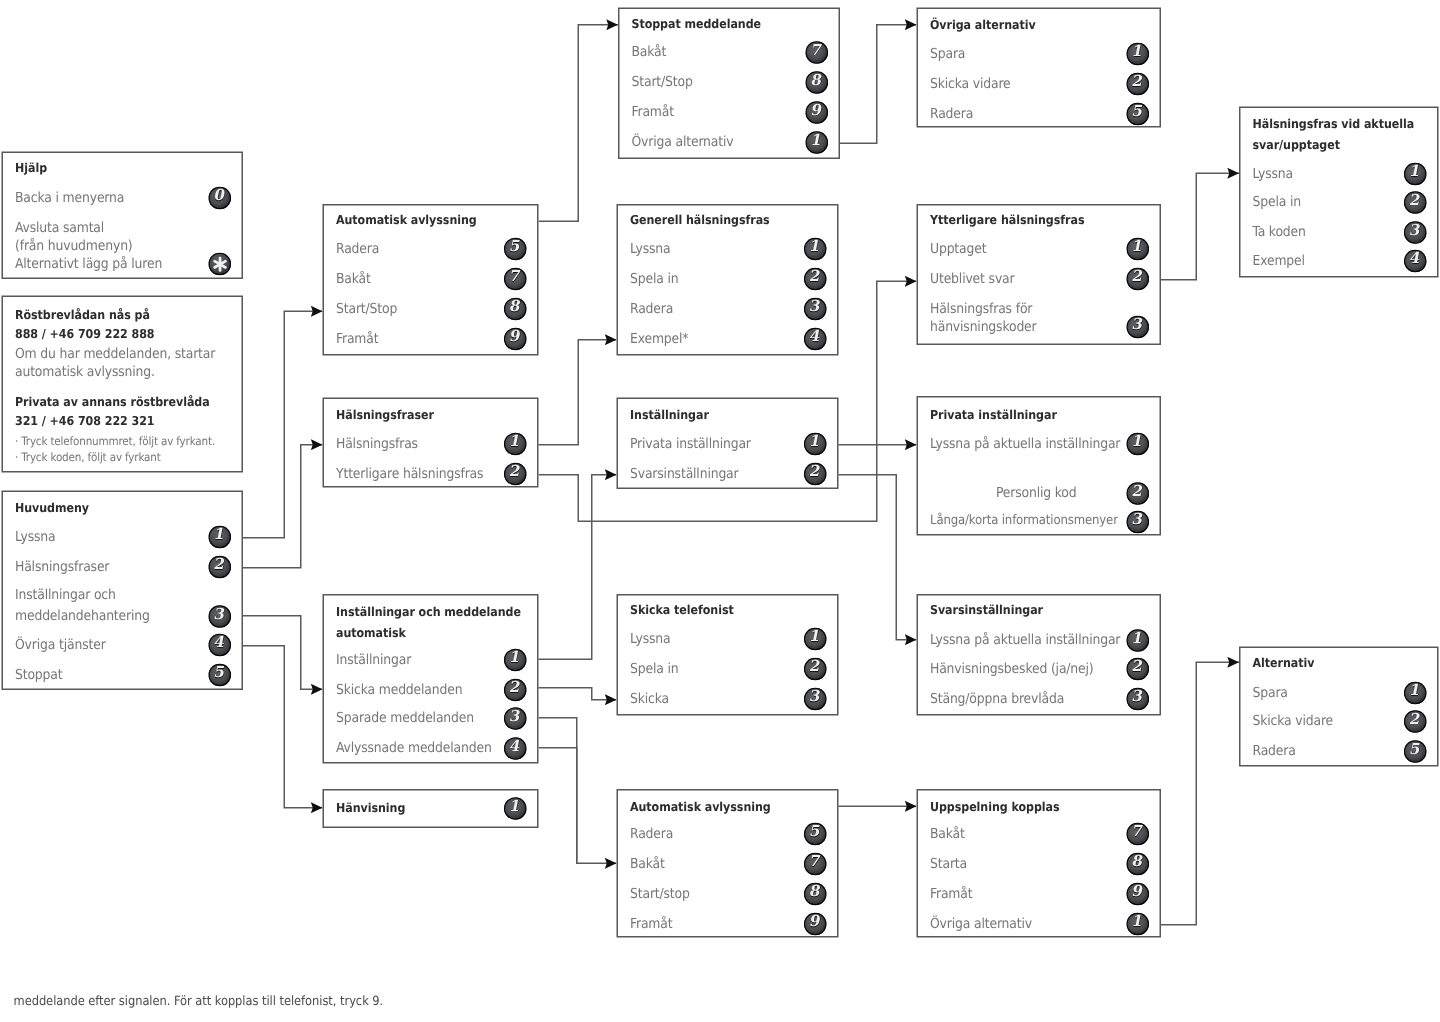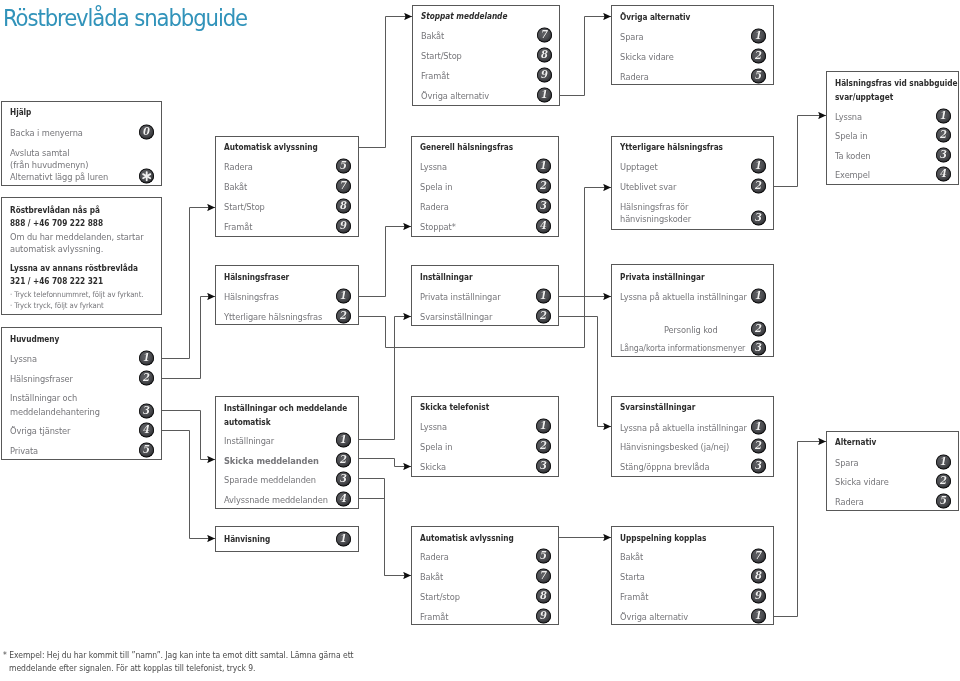--- a/index.html
+++ b/index.html
@@ -61,7 +61,6 @@
 <body>
 
 <div id="page">
-  <div class="page-title">Röstbrevlåda snabbguide</div>
   <svg id="wires" viewBox="0 0 960 681">
       <defs>
         <marker id="ah" markerUnits="userSpaceOnUse" markerWidth="8.2" markerHeight="7.3" refX="8" refY="3.65" orient="auto">

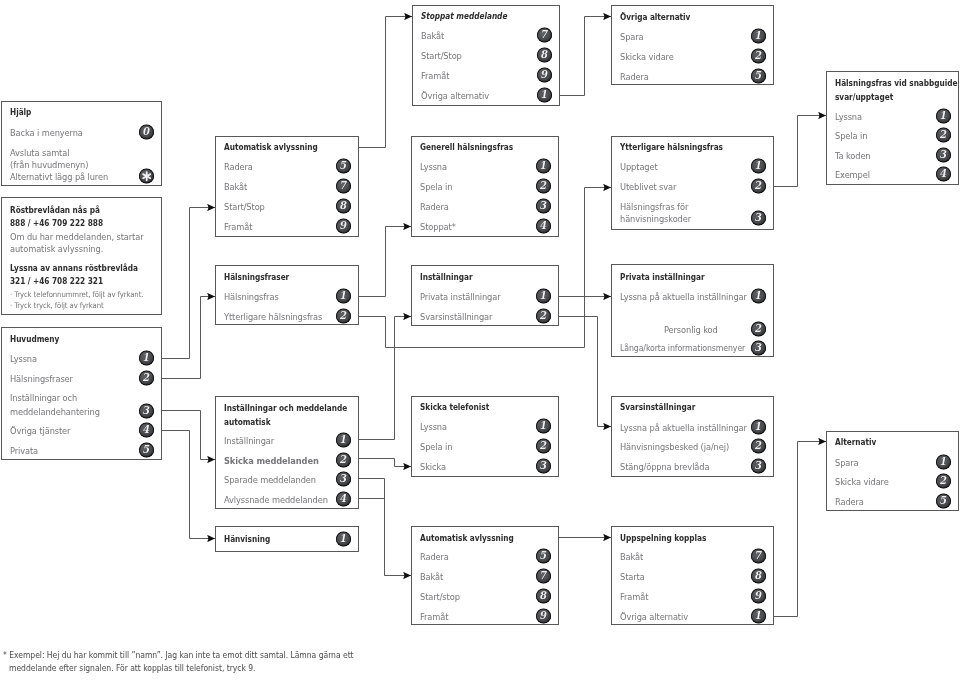--- a/index.html
+++ b/index.html
@@ -138,7 +138,7 @@
         <i>5</i>
       </div>
       <div class="box" style="left: 412px; top: 5px; width: 148px; height: 101px;"></div>
-      <div class="lab b" style="left: 421px; top: 16px; font-style: italic;">Stoppat meddelande</div>
+      <div class="lab b" style="left: 421px; top: 16px;">Stoppat meddelande</div>
       <div class="lab" style="left: 421px; top: 35px;">Bakåt</div>
       <div class="key" style="left: 537px; top: 35px;">
         <i>7</i>

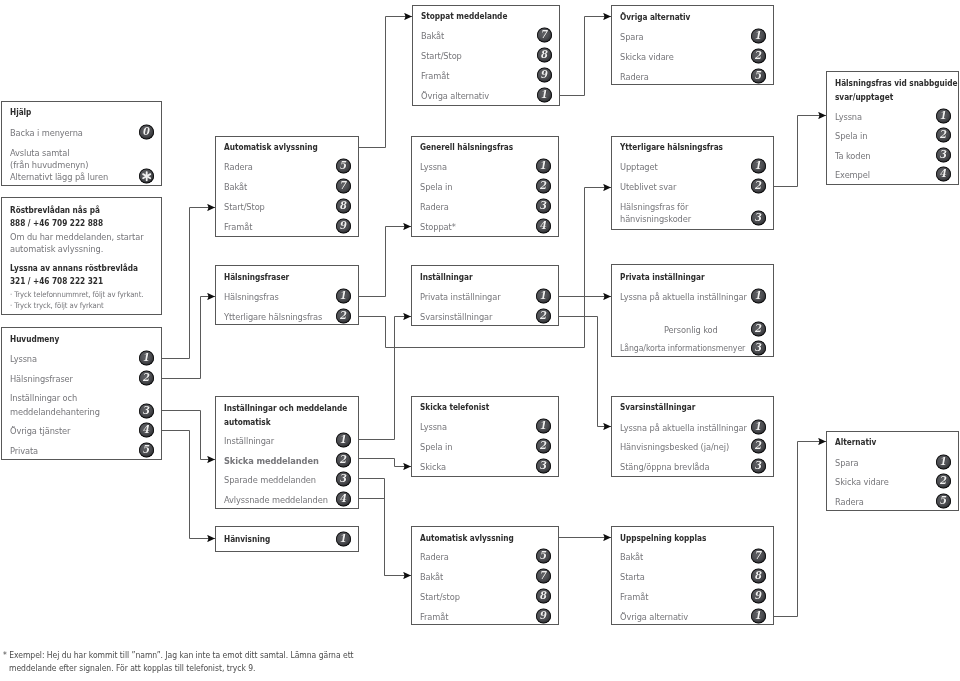--- a/index.html
+++ b/index.html
@@ -170,7 +170,7 @@
         <i>5</i>
       </div>
       <div class="box" style="left: 826px; top: 71px; width: 133px; height: 114px;"></div>
-      <div class="lab b" style="left: 835px; top: 83px;">Hälsningsfras vid snabbguide</div>
+      <div class="lab b" style="left: 835px; top: 83px;">Hälsningsfras vid aktuella</div>
       <div class="lab b" style="left: 835px; top: 97px;">svar/upptaget</div>
       <div class="lab" style="left: 835px; top: 116px;">Lyssna</div>
       <div class="key" style="left: 936px; top: 116px;">

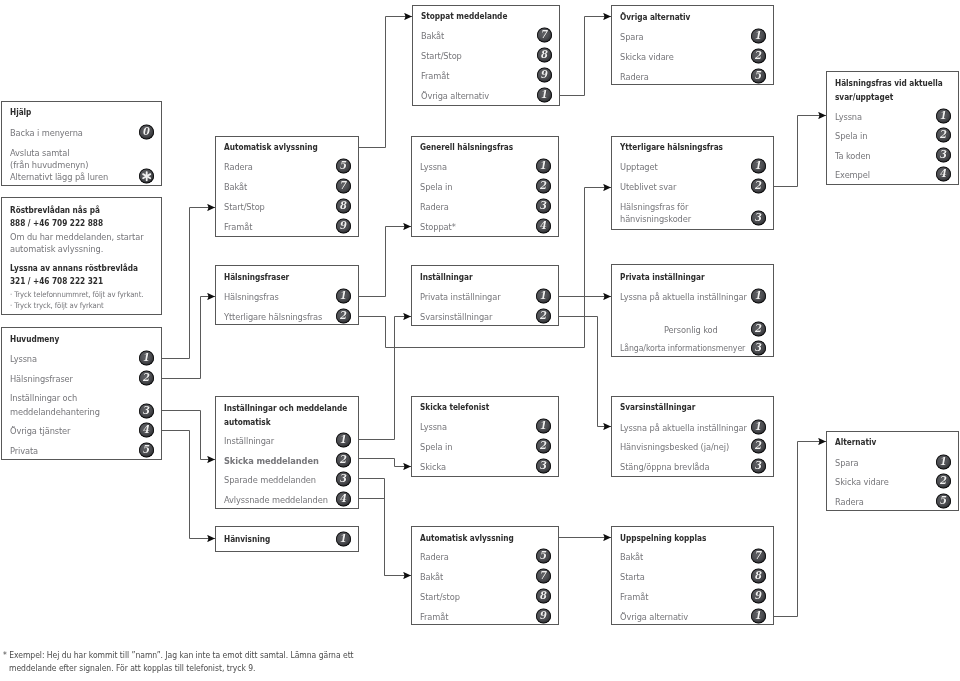--- a/index.html
+++ b/index.html
@@ -220,7 +220,7 @@
       <div class="key" style="left: 536px; top: 206px;">
         <i>3</i>
       </div>
-      <div class="lab" style="left: 420px; top: 226px;">Stoppat*</div>
+      <div class="lab" style="left: 420px; top: 226px;">Exempel*</div>
       <div class="key" style="left: 536px; top: 226px;">
         <i>4</i>
       </div>

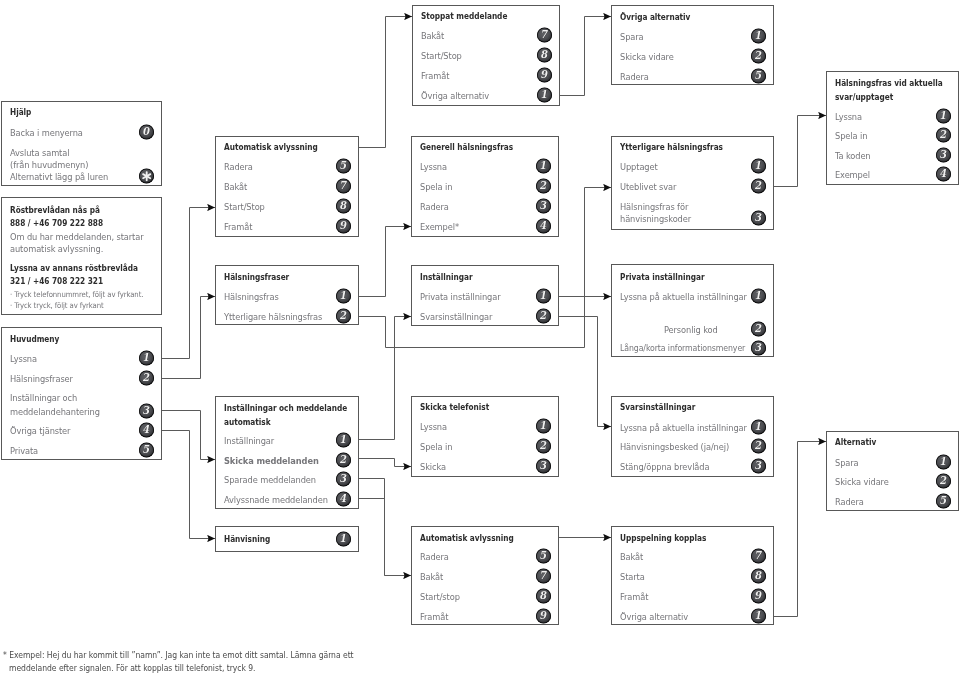--- a/index.html
+++ b/index.html
@@ -110,7 +110,7 @@
       <div class="lab b" style="left: 10px; top: 223px;">888 / +46 709 222 888</div>
       <div class="lab" style="left: 10px; top: 236px;">Om du har meddelanden, startar</div>
       <div class="lab" style="left: 10px; top: 248px;">automatisk avlyssning.</div>
-      <div class="lab b" style="left: 10px; top: 268px;">Lyssna av annans röstbrevlåda</div>
+      <div class="lab b" style="left: 10px; top: 268px;">Privata av annans röstbrevlåda</div>
       <div class="lab b" style="left: 10px; top: 281px;">321 / +46 708 222 321</div>
       <div class="lab" style="left: 10px; top: 294px; font-size: 7.7px;">· Tryck telefonnummret, följt av fyrkant.</div>
       <div class="lab" style="left: 10px; top: 305px; font-size: 7.7px;">· Tryck tryck, följt av fyrkant</div>

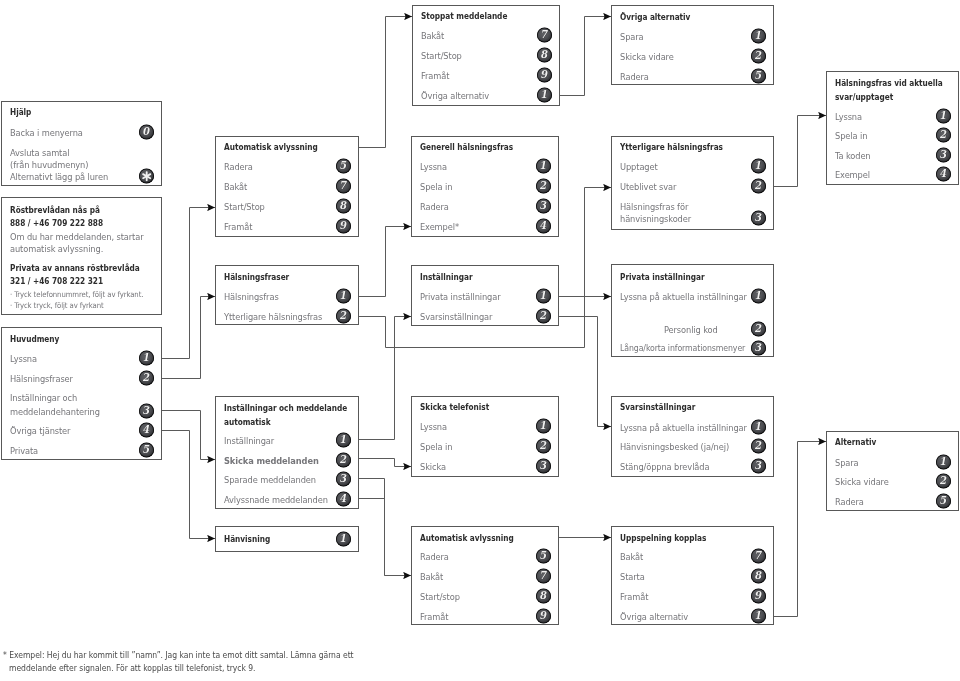--- a/index.html
+++ b/index.html
@@ -113,7 +113,7 @@
       <div class="lab b" style="left: 10px; top: 268px;">Privata av annans röstbrevlåda</div>
       <div class="lab b" style="left: 10px; top: 281px;">321 / +46 708 222 321</div>
       <div class="lab" style="left: 10px; top: 294px; font-size: 7.7px;">· Tryck telefonnummret, följt av fyrkant.</div>
-      <div class="lab" style="left: 10px; top: 305px; font-size: 7.7px;">· Tryck tryck, följt av fyrkant</div>
+      <div class="lab" style="left: 10px; top: 305px; font-size: 7.7px;">· Tryck koden, följt av fyrkant</div>
       <div class="box" style="left: 1px; top: 327px; width: 161px; height: 133px;"></div>
       <div class="lab b" style="left: 10px; top: 339px;">Huvudmeny</div>
       <div class="lab" style="left: 10px; top: 358px;">Lyssna</div>

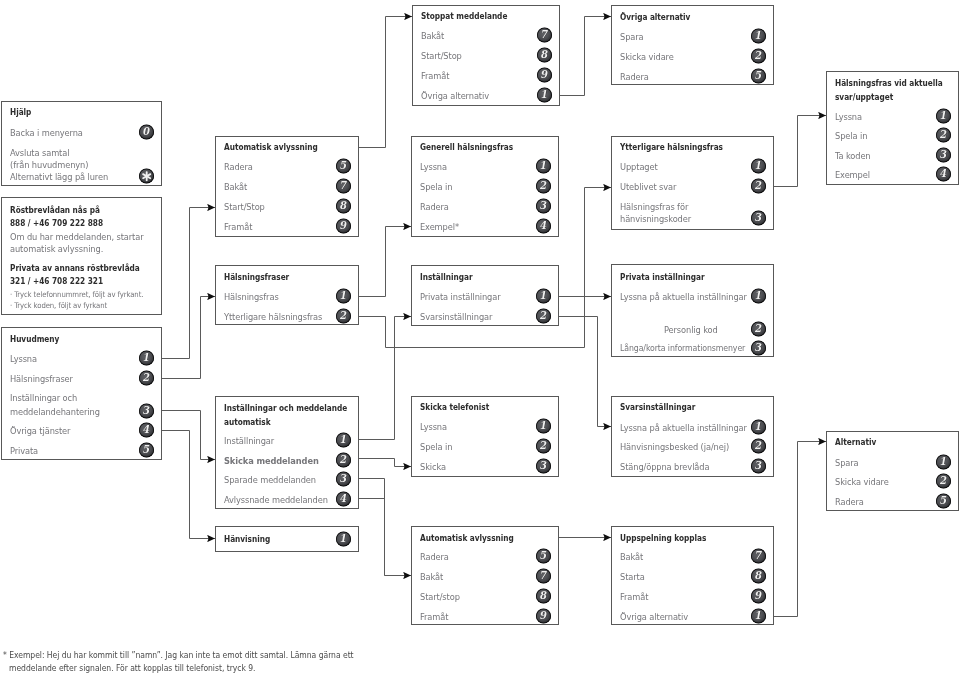--- a/index.html
+++ b/index.html
@@ -133,7 +133,7 @@
       <div class="key" style="left: 139px; top: 430px;">
         <i>4</i>
       </div>
-      <div class="lab" style="left: 10px; top: 450px;">Privata</div>
+      <div class="lab" style="left: 10px; top: 450px;">Stoppat</div>
       <div class="key" style="left: 139px; top: 450px;">
         <i>5</i>
       </div>

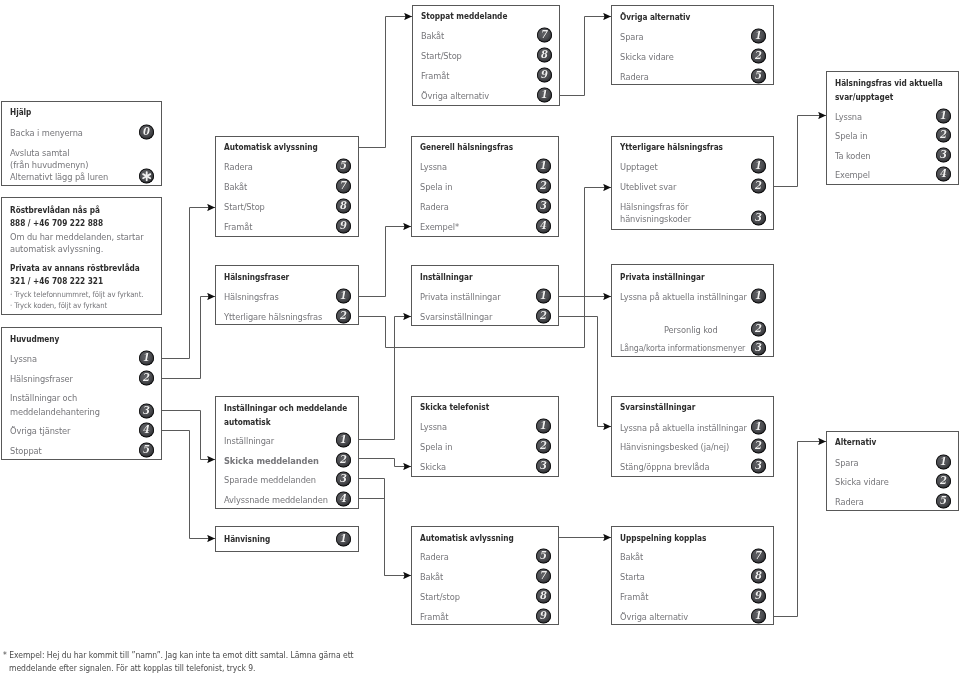--- a/index.html
+++ b/index.html
@@ -280,7 +280,7 @@
       <div class="key" style="left: 336px; top: 440px;">
         <i>1</i>
       </div>
-      <div class="lab" style="left: 224px; top: 460px; font-weight: bold;">Skicka meddelanden</div>
+      <div class="lab" style="left: 224px; top: 460px;">Skicka meddelanden</div>
       <div class="key" style="left: 336px; top: 460px;">
         <i>2</i>
       </div>

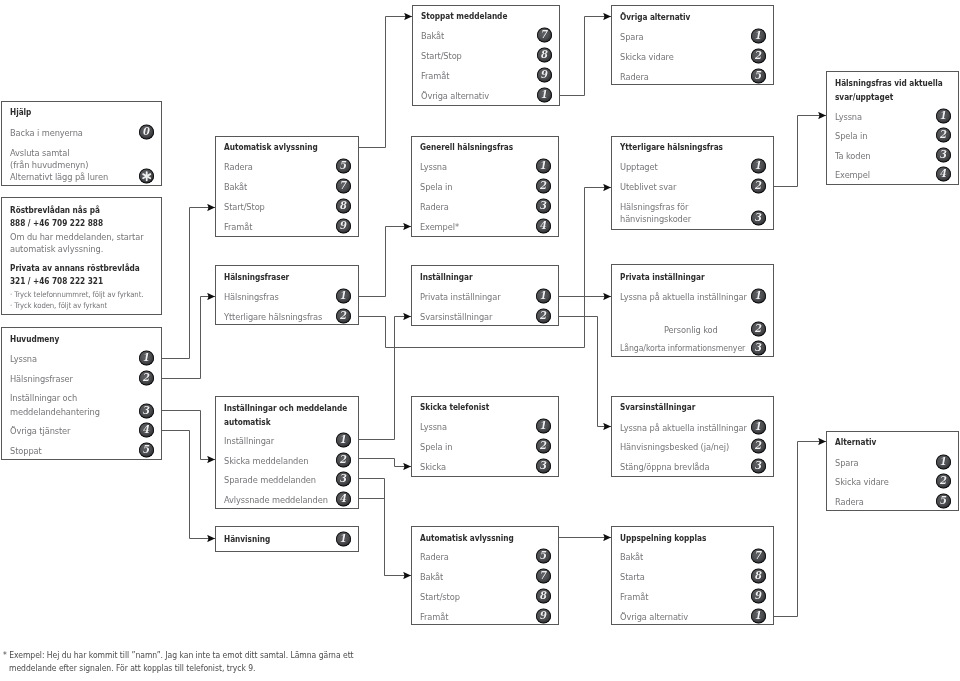--- a/index.html
+++ b/index.html
@@ -376,7 +376,6 @@
         <i>1</i>
       </div>
     </div>
-  <div class="footnote" style="top:655px">* Exempel: Hej du har kommit till ”namn”. Jag kan inte ta emot ditt samtal. Lämna gärna ett</div>
   <div class="footnote i" style="top:668px">meddelande efter signalen. För att kopplas till telefonist, tryck 9.</div>
 </div>
 

